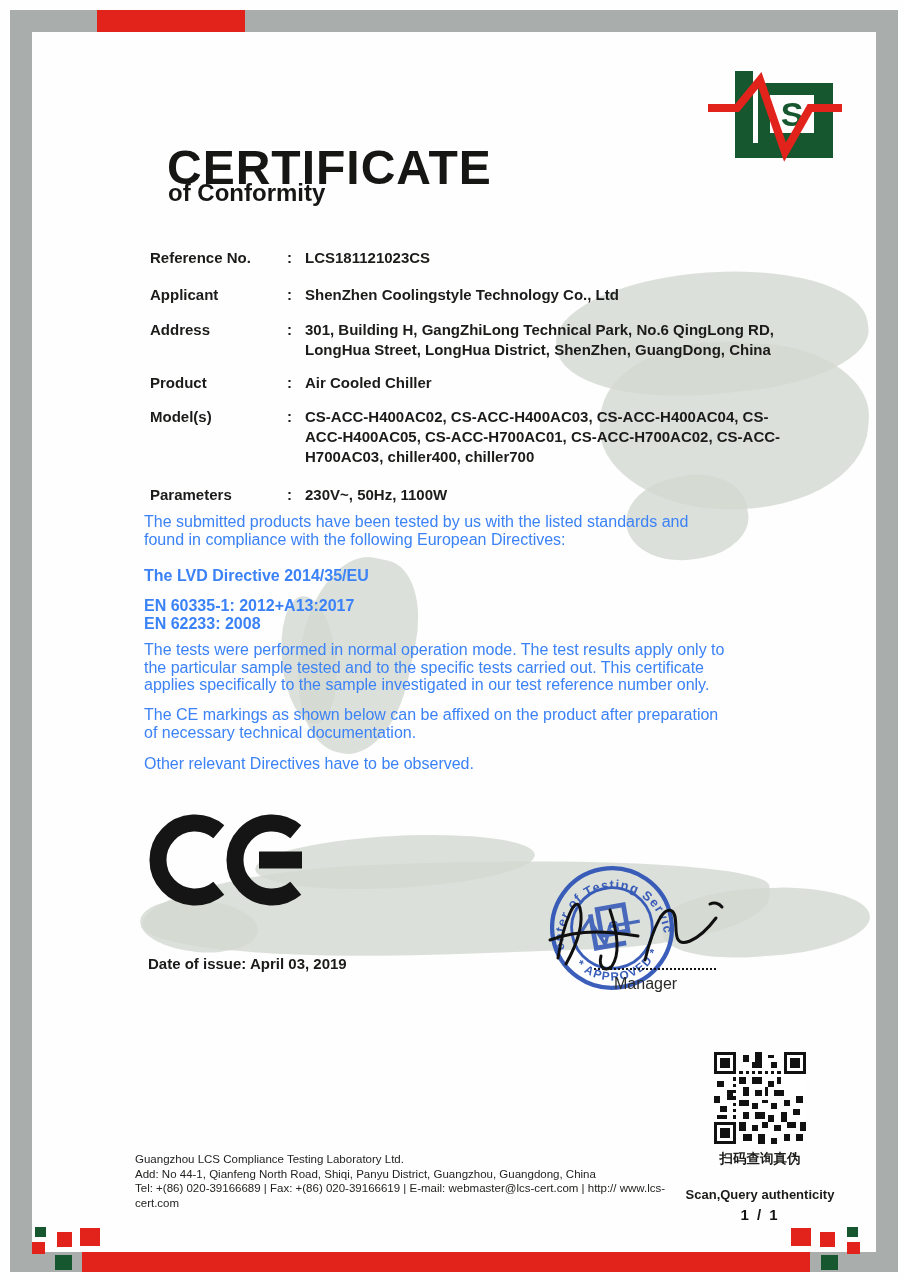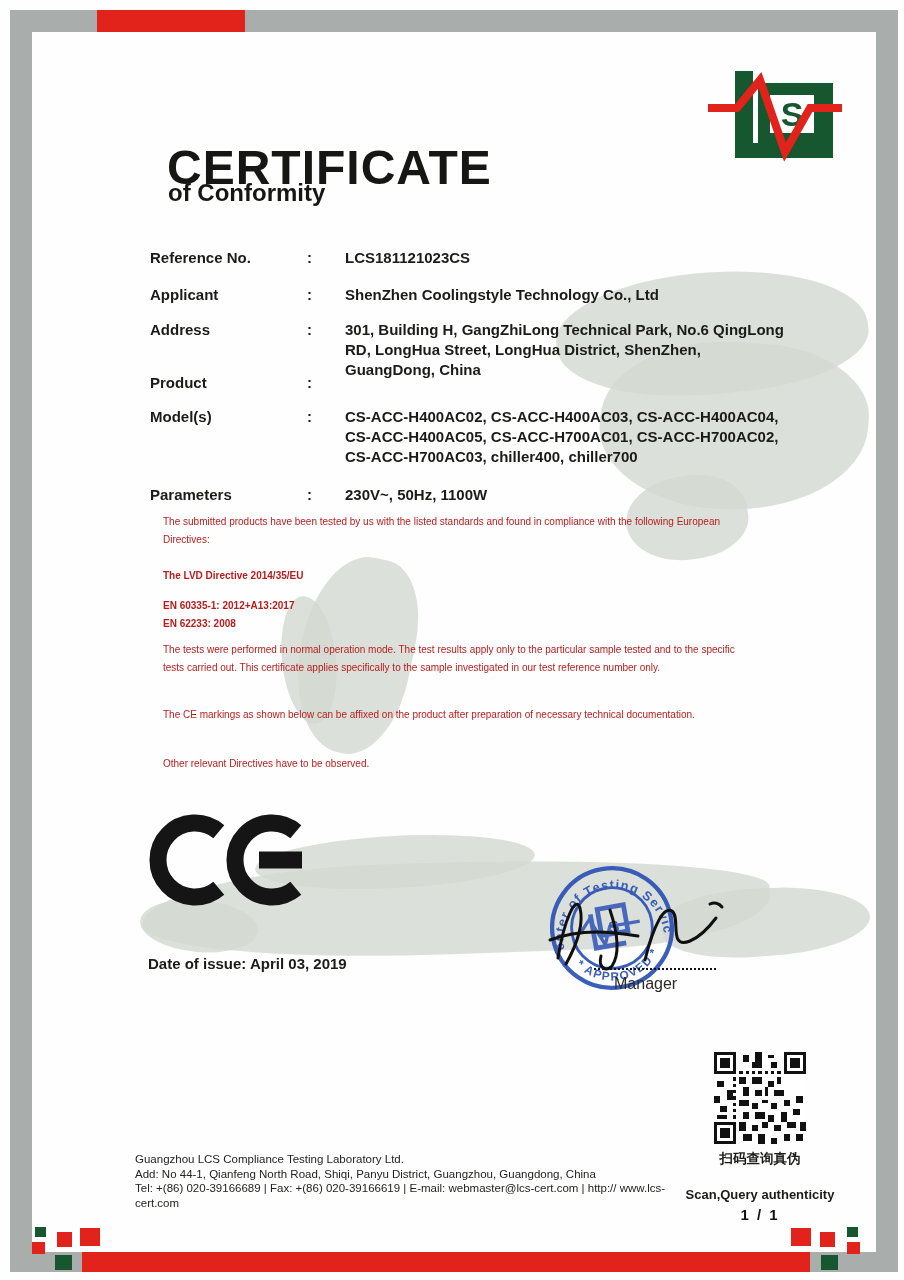--- a/index.html
+++ b/index.html
@@ -25,7 +25,7 @@
   .title-sub  { position:absolute; left:168px; top:179px; font-size:24px; font-weight:700; color:#161614; }
 
   
-  .frow { position:absolute; left:150px; width:640px; display:grid; grid-template-columns:137px 18px 1fr; font-size:15px; font-weight:700; line-height:20px; color:#1b1b19;gap:20px; }
+  .frow { position:absolute; left:150px; width:640px; display:grid; grid-template-columns:137px 18px 1fr; font-size:15px; font-weight:700; line-height:20px; color:#1b1b19; }
   .frow .colon { text-align:left; }
 
   

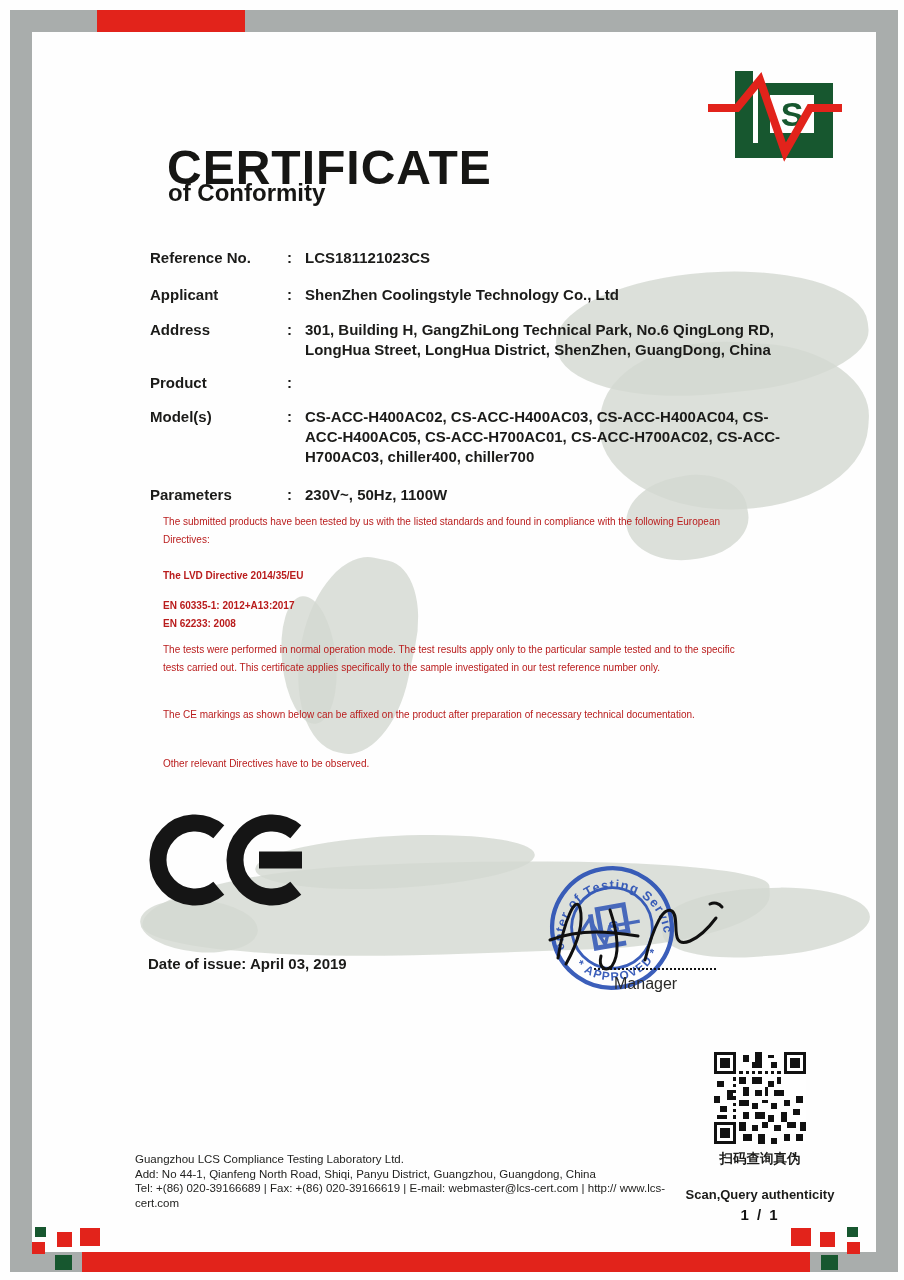--- a/index.html
+++ b/index.html
@@ -120,6 +120,7 @@
   <div class="frow" style="top:373px;">
     <span>Product</span>
       <span class="colon">:</span>
+      <span>Air Cooled Chiller</span>
   </div>
   <div class="frow" style="top:407px;">
     <span>Model(s)</span>

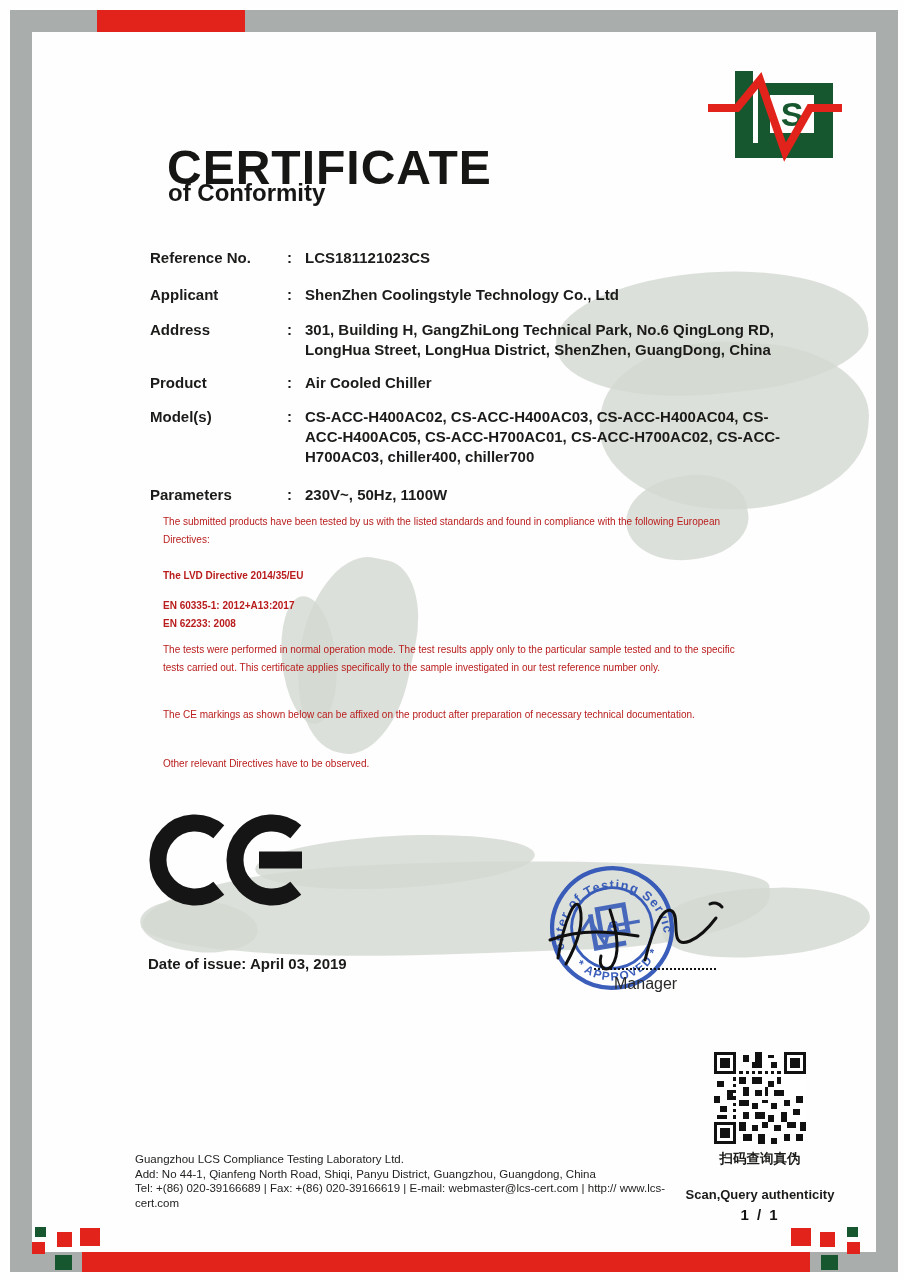--- a/index.html
+++ b/index.html
@@ -29,7 +29,7 @@
   .frow .colon { text-align:left; }
 
   
-  .para { position:absolute; left:163px; font-size:10px; line-height:17.5px; color:#b91c1c; }
+  .para { position:absolute; left:144px; font-size:16px; line-height:17.5px; color:#3b82f6; }
   .bold { font-weight:700; }
 
   

